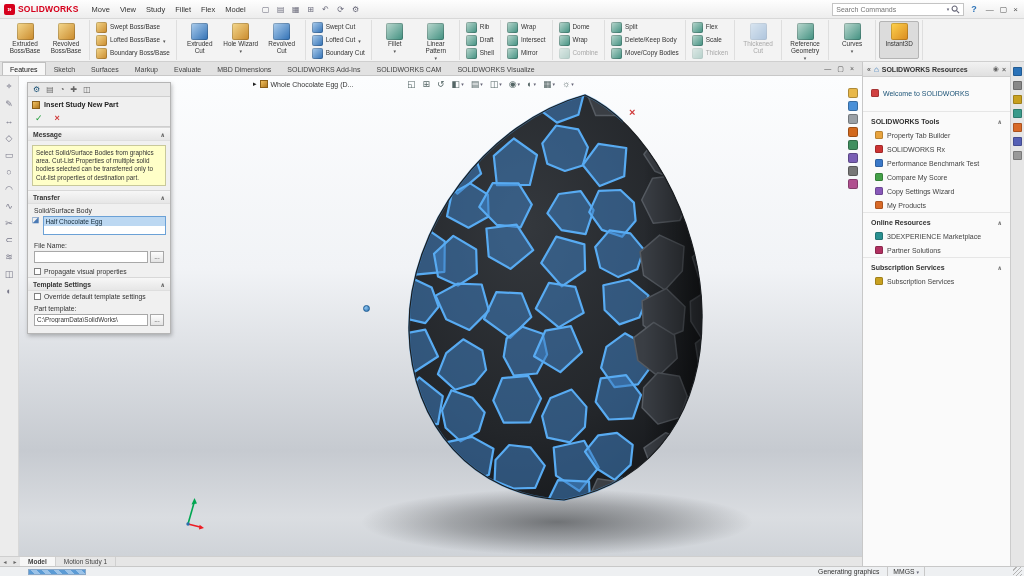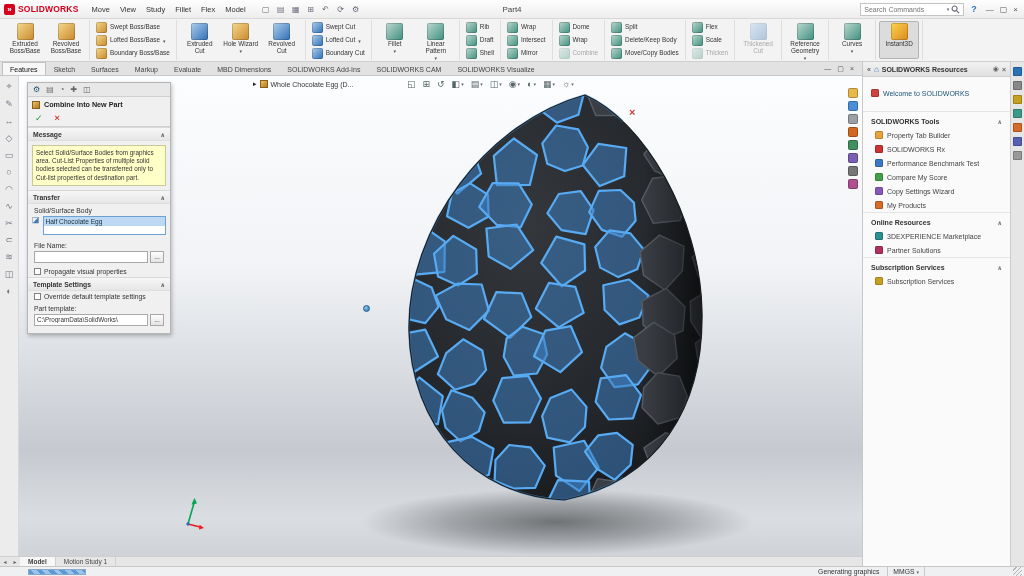--- a/index.html
+++ b/index.html
@@ -147,7 +147,6 @@
         <span class="qa-btn">⟳</span>
         <span class="qa-btn">⚙</span>
       </div>
-    <div class="tb-title">Part4</div>
     <div class="tb-right">
       <div class="searchbox">
         <input placeholder="Search Commands" style="">

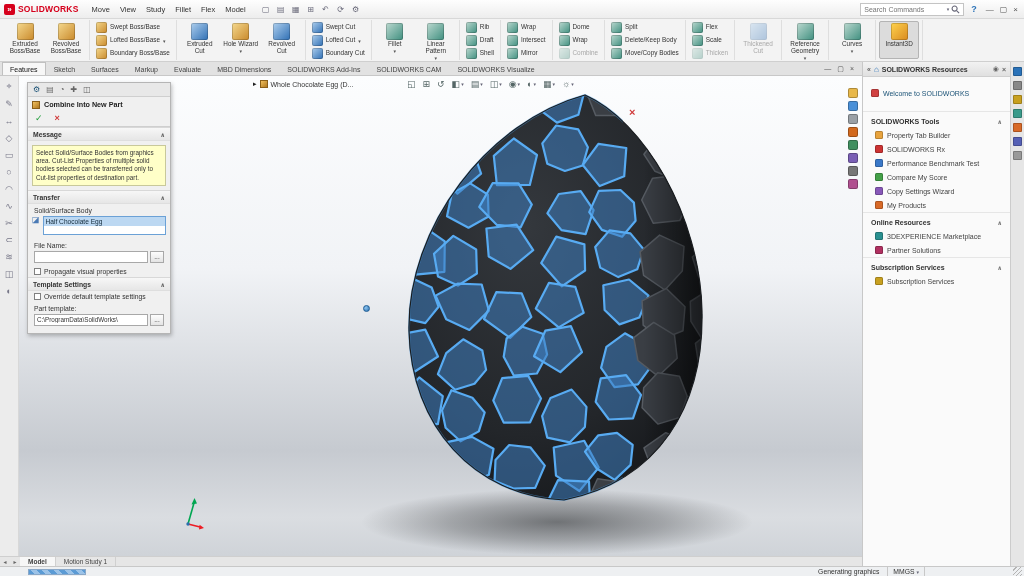--- a/index.html
+++ b/index.html
@@ -16,7 +16,7 @@
 .qa-btn{width:14px;text-align:center;font-size:8px;color:#667;cursor:default;}
 .tb-title{position:absolute;left:0;right:0;text-align:center;font-size:8px;color:#444;pointer-events:none;}
 .tb-right{margin-left:auto;display:flex;align-items:center;gap:5px;z-index:2;}
-.searchbox{display:flex;align-items:center;width:104px;height:13px;border:1px solid #c4c4c4;background:#fff;padding:0 3px;gap:2px;}
+.searchbox{display:flex;align-items:center;width:132px;height:13px;border:1px solid #c4c4c4;background:#fff;padding:0 3px;gap:2px;}
 .searchbox input{flex:1;border:none;outline:none;font-size:7px;color:#555;min-width:0;background:transparent;}
 .sb-chev{font-size:5px;color:#667;}
 .help-q{color:#2a72b8;font-weight:bold;font-size:9px;padding:0 2px;}

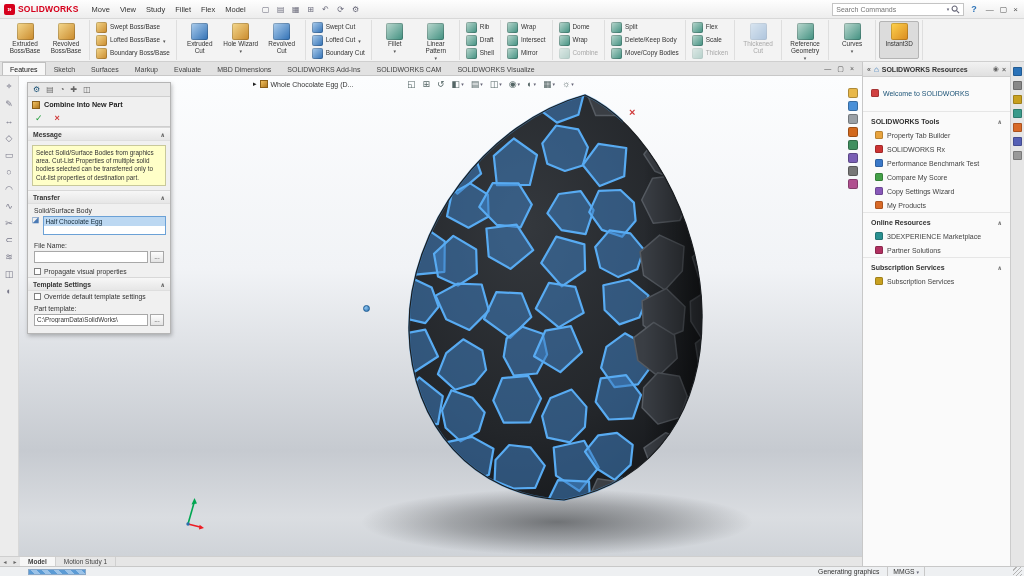--- a/index.html
+++ b/index.html
@@ -538,7 +538,7 @@
       </div>
     <div class="pm-title">
       <span class="pm-title-icon"></span>
-      <span>Combine Into New Part</span>
+      <span>Insert Study New Part</span>
     </div>
     <div class="pm-actions">
       <span class="pm-ok">✓</span>

